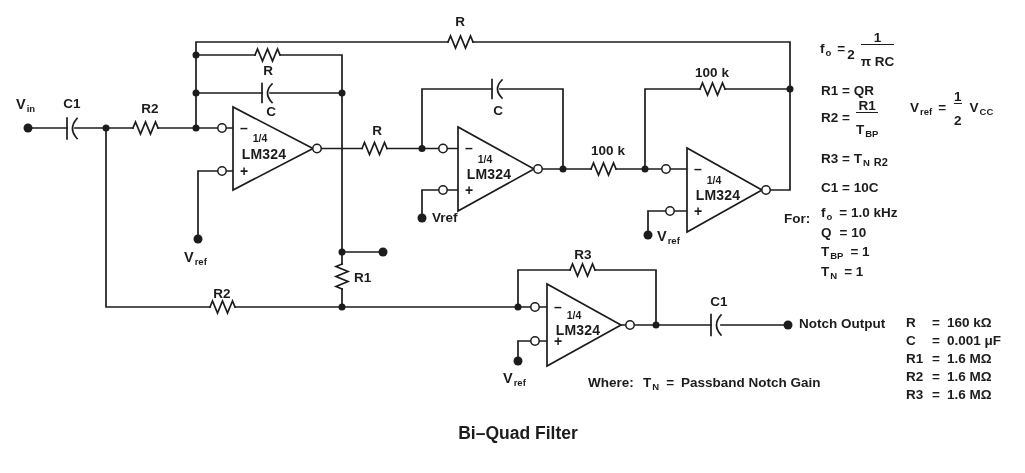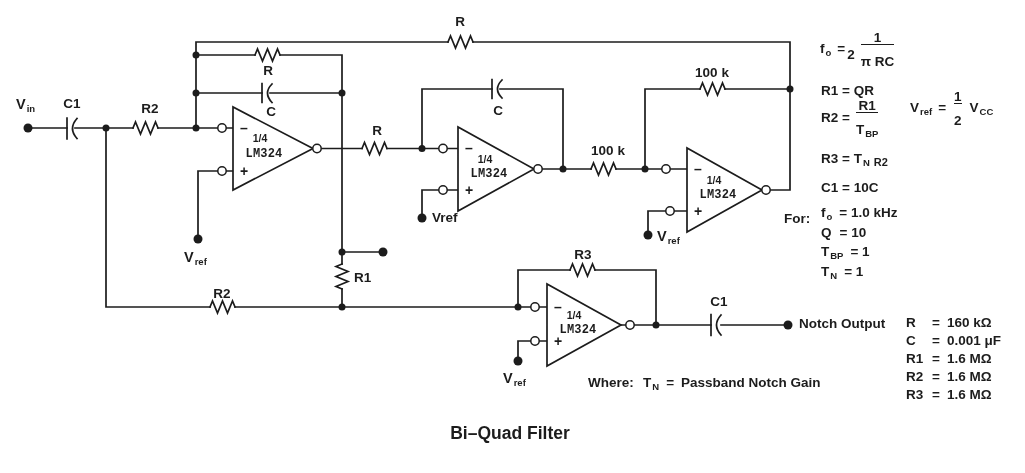--- a/index.html
+++ b/index.html
@@ -25,7 +25,7 @@
   .veq{margin-right:7px;}
   .sign{font-size:14px;}
   .frac14{font-size:10.5px;}
-  .part{font-size:12px;letter-spacing:.2px;font-family:Liberation Mono, monospace;}
+  .part{font-size:14px;letter-spacing:.2px;}
   .big{font-size:14.5px;}
   .title{font-size:17.5px;}
 </style>

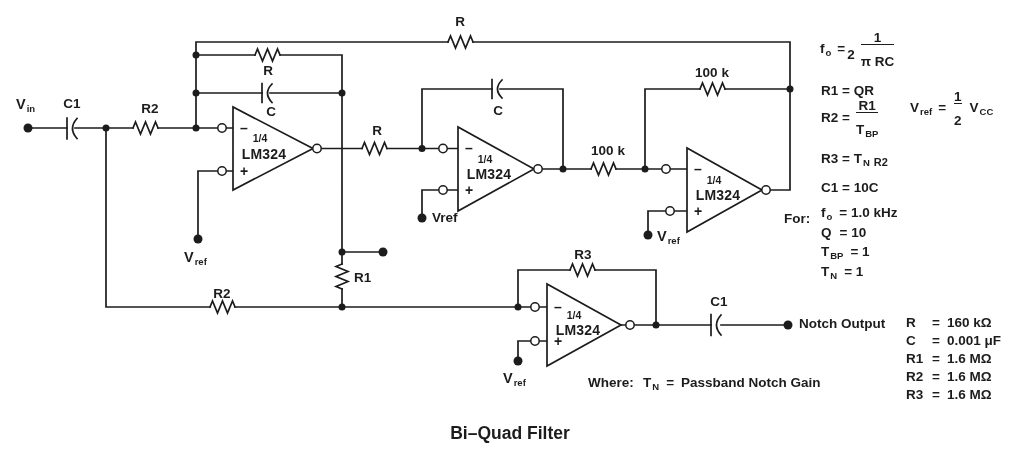--- a/index.html
+++ b/index.html
@@ -27,7 +27,7 @@
   .frac14{font-size:10.5px;}
   .part{font-size:14px;letter-spacing:.2px;}
   .big{font-size:14.5px;}
-  .title{font-size:17.5px;}
+  .title{font-size:17.5px;margin-left:8px;}
 </style>
 </head>
 <body>

